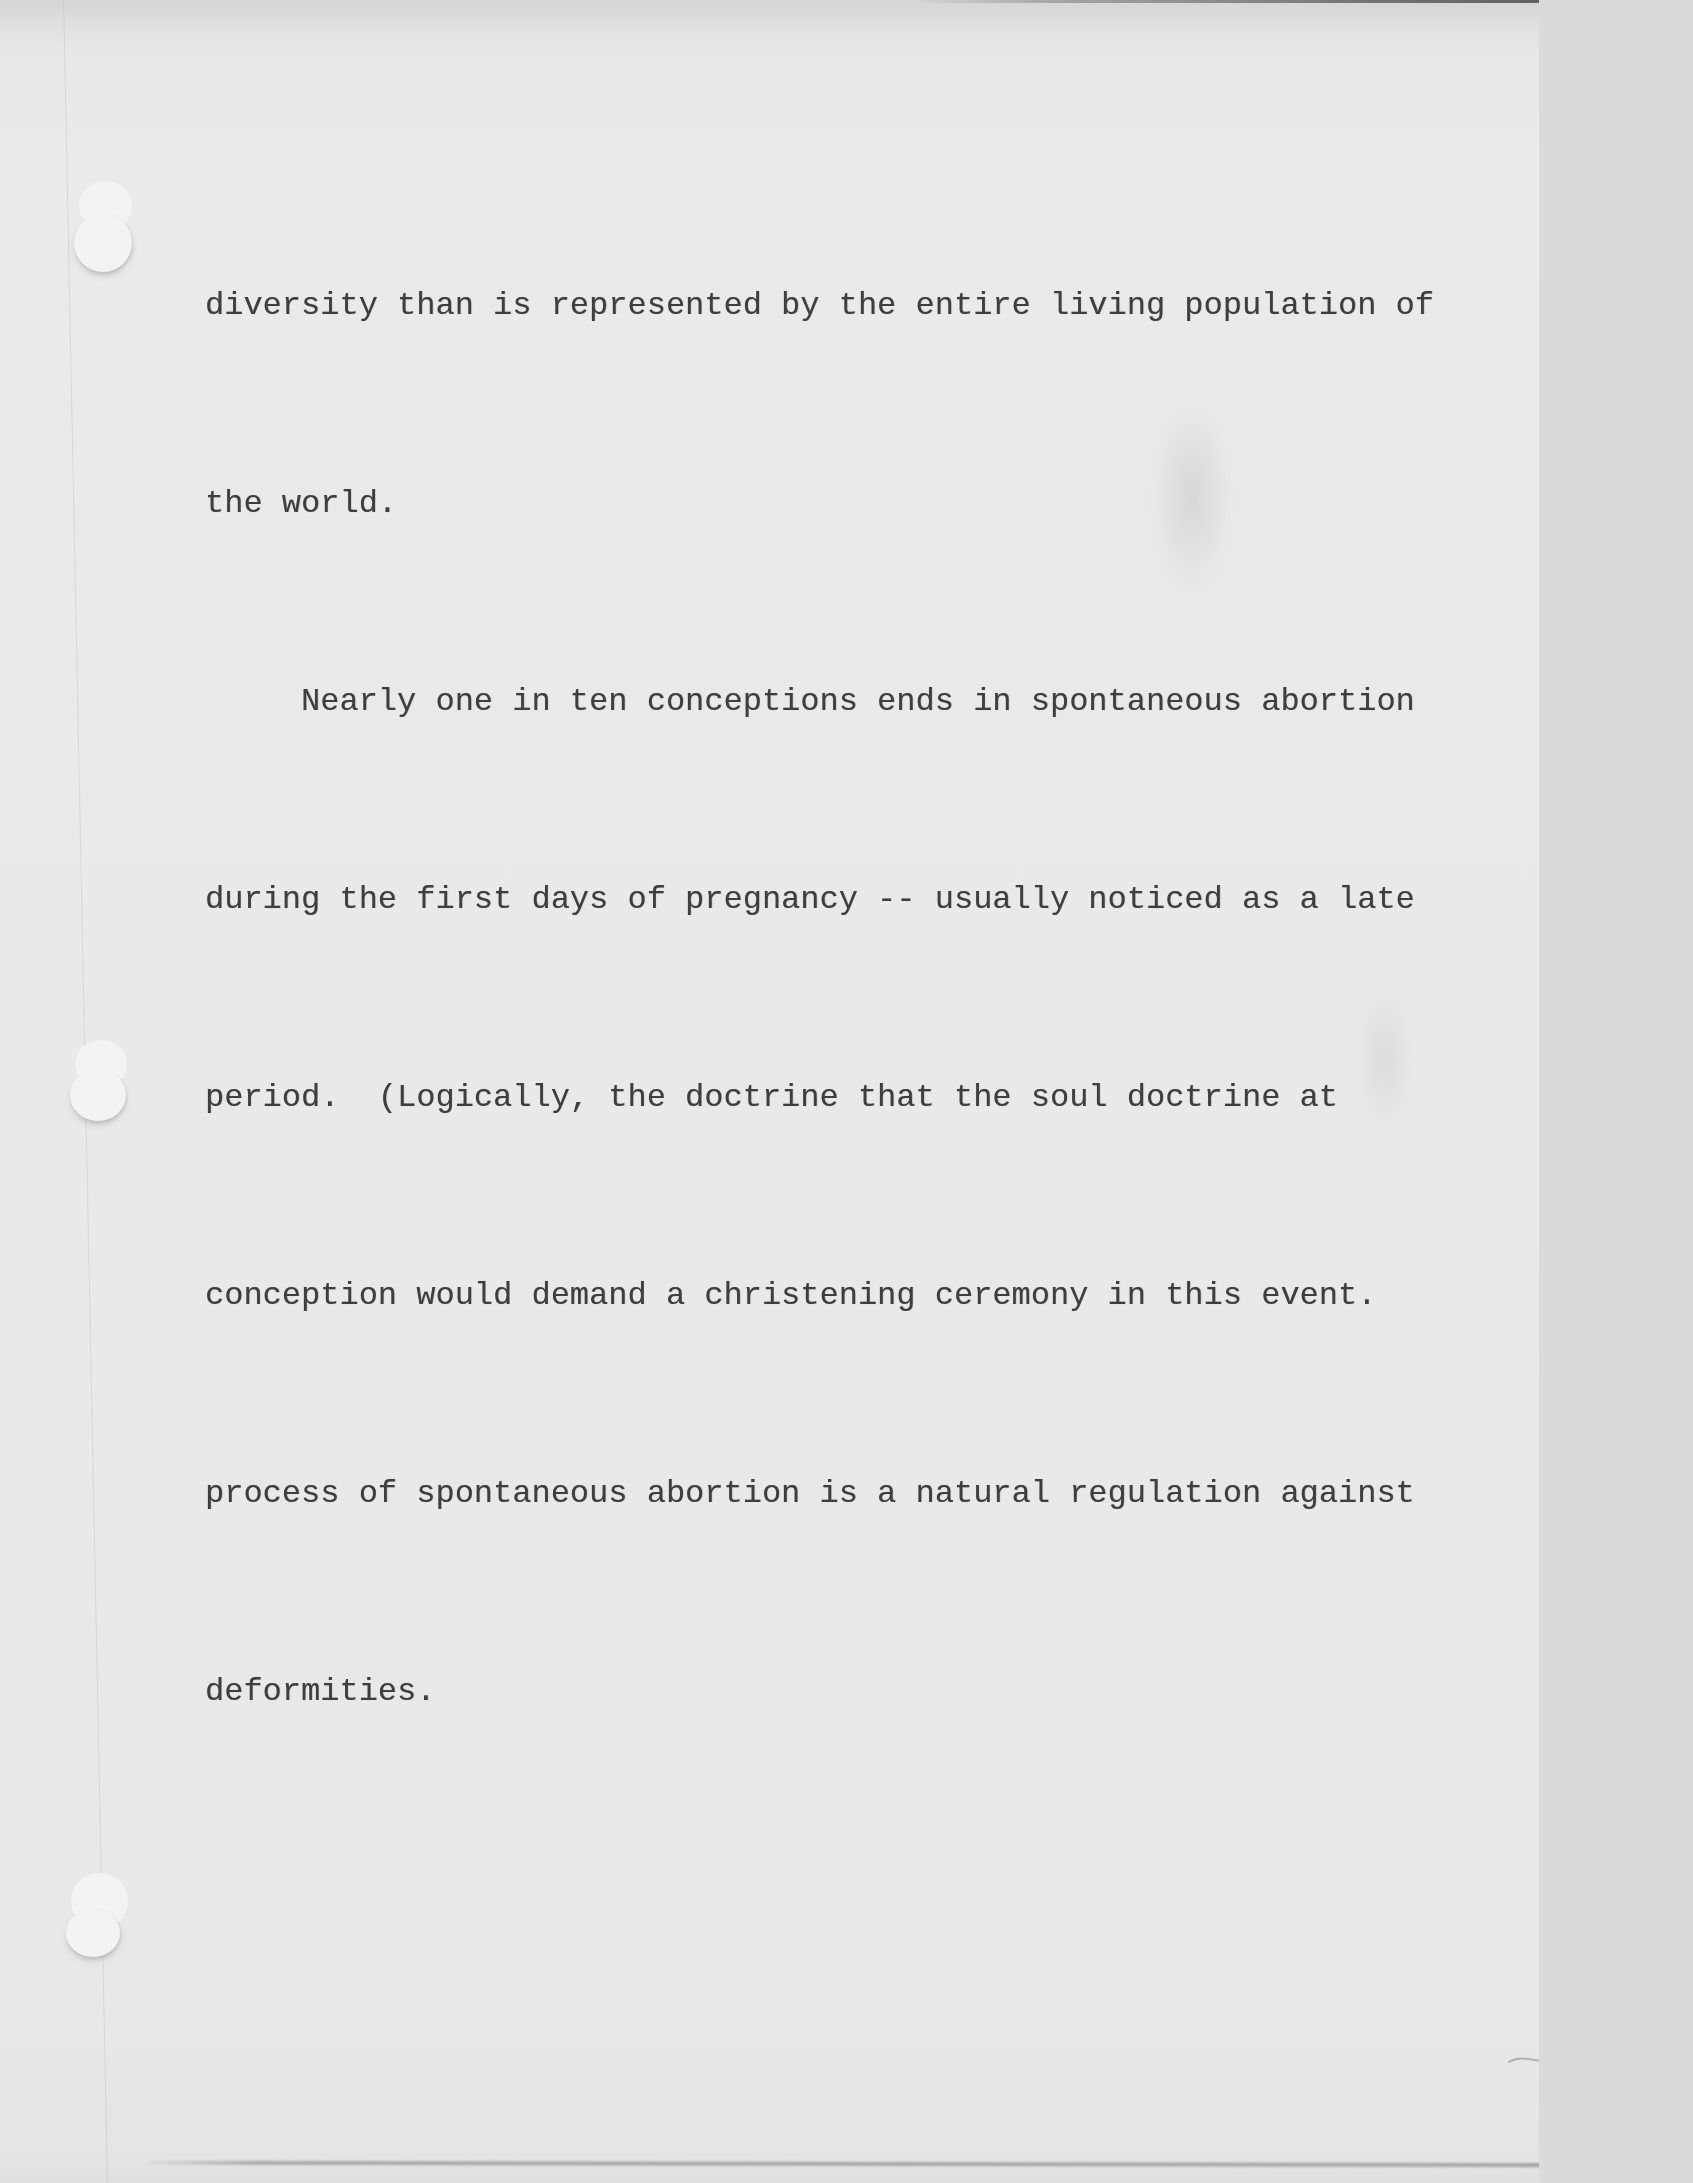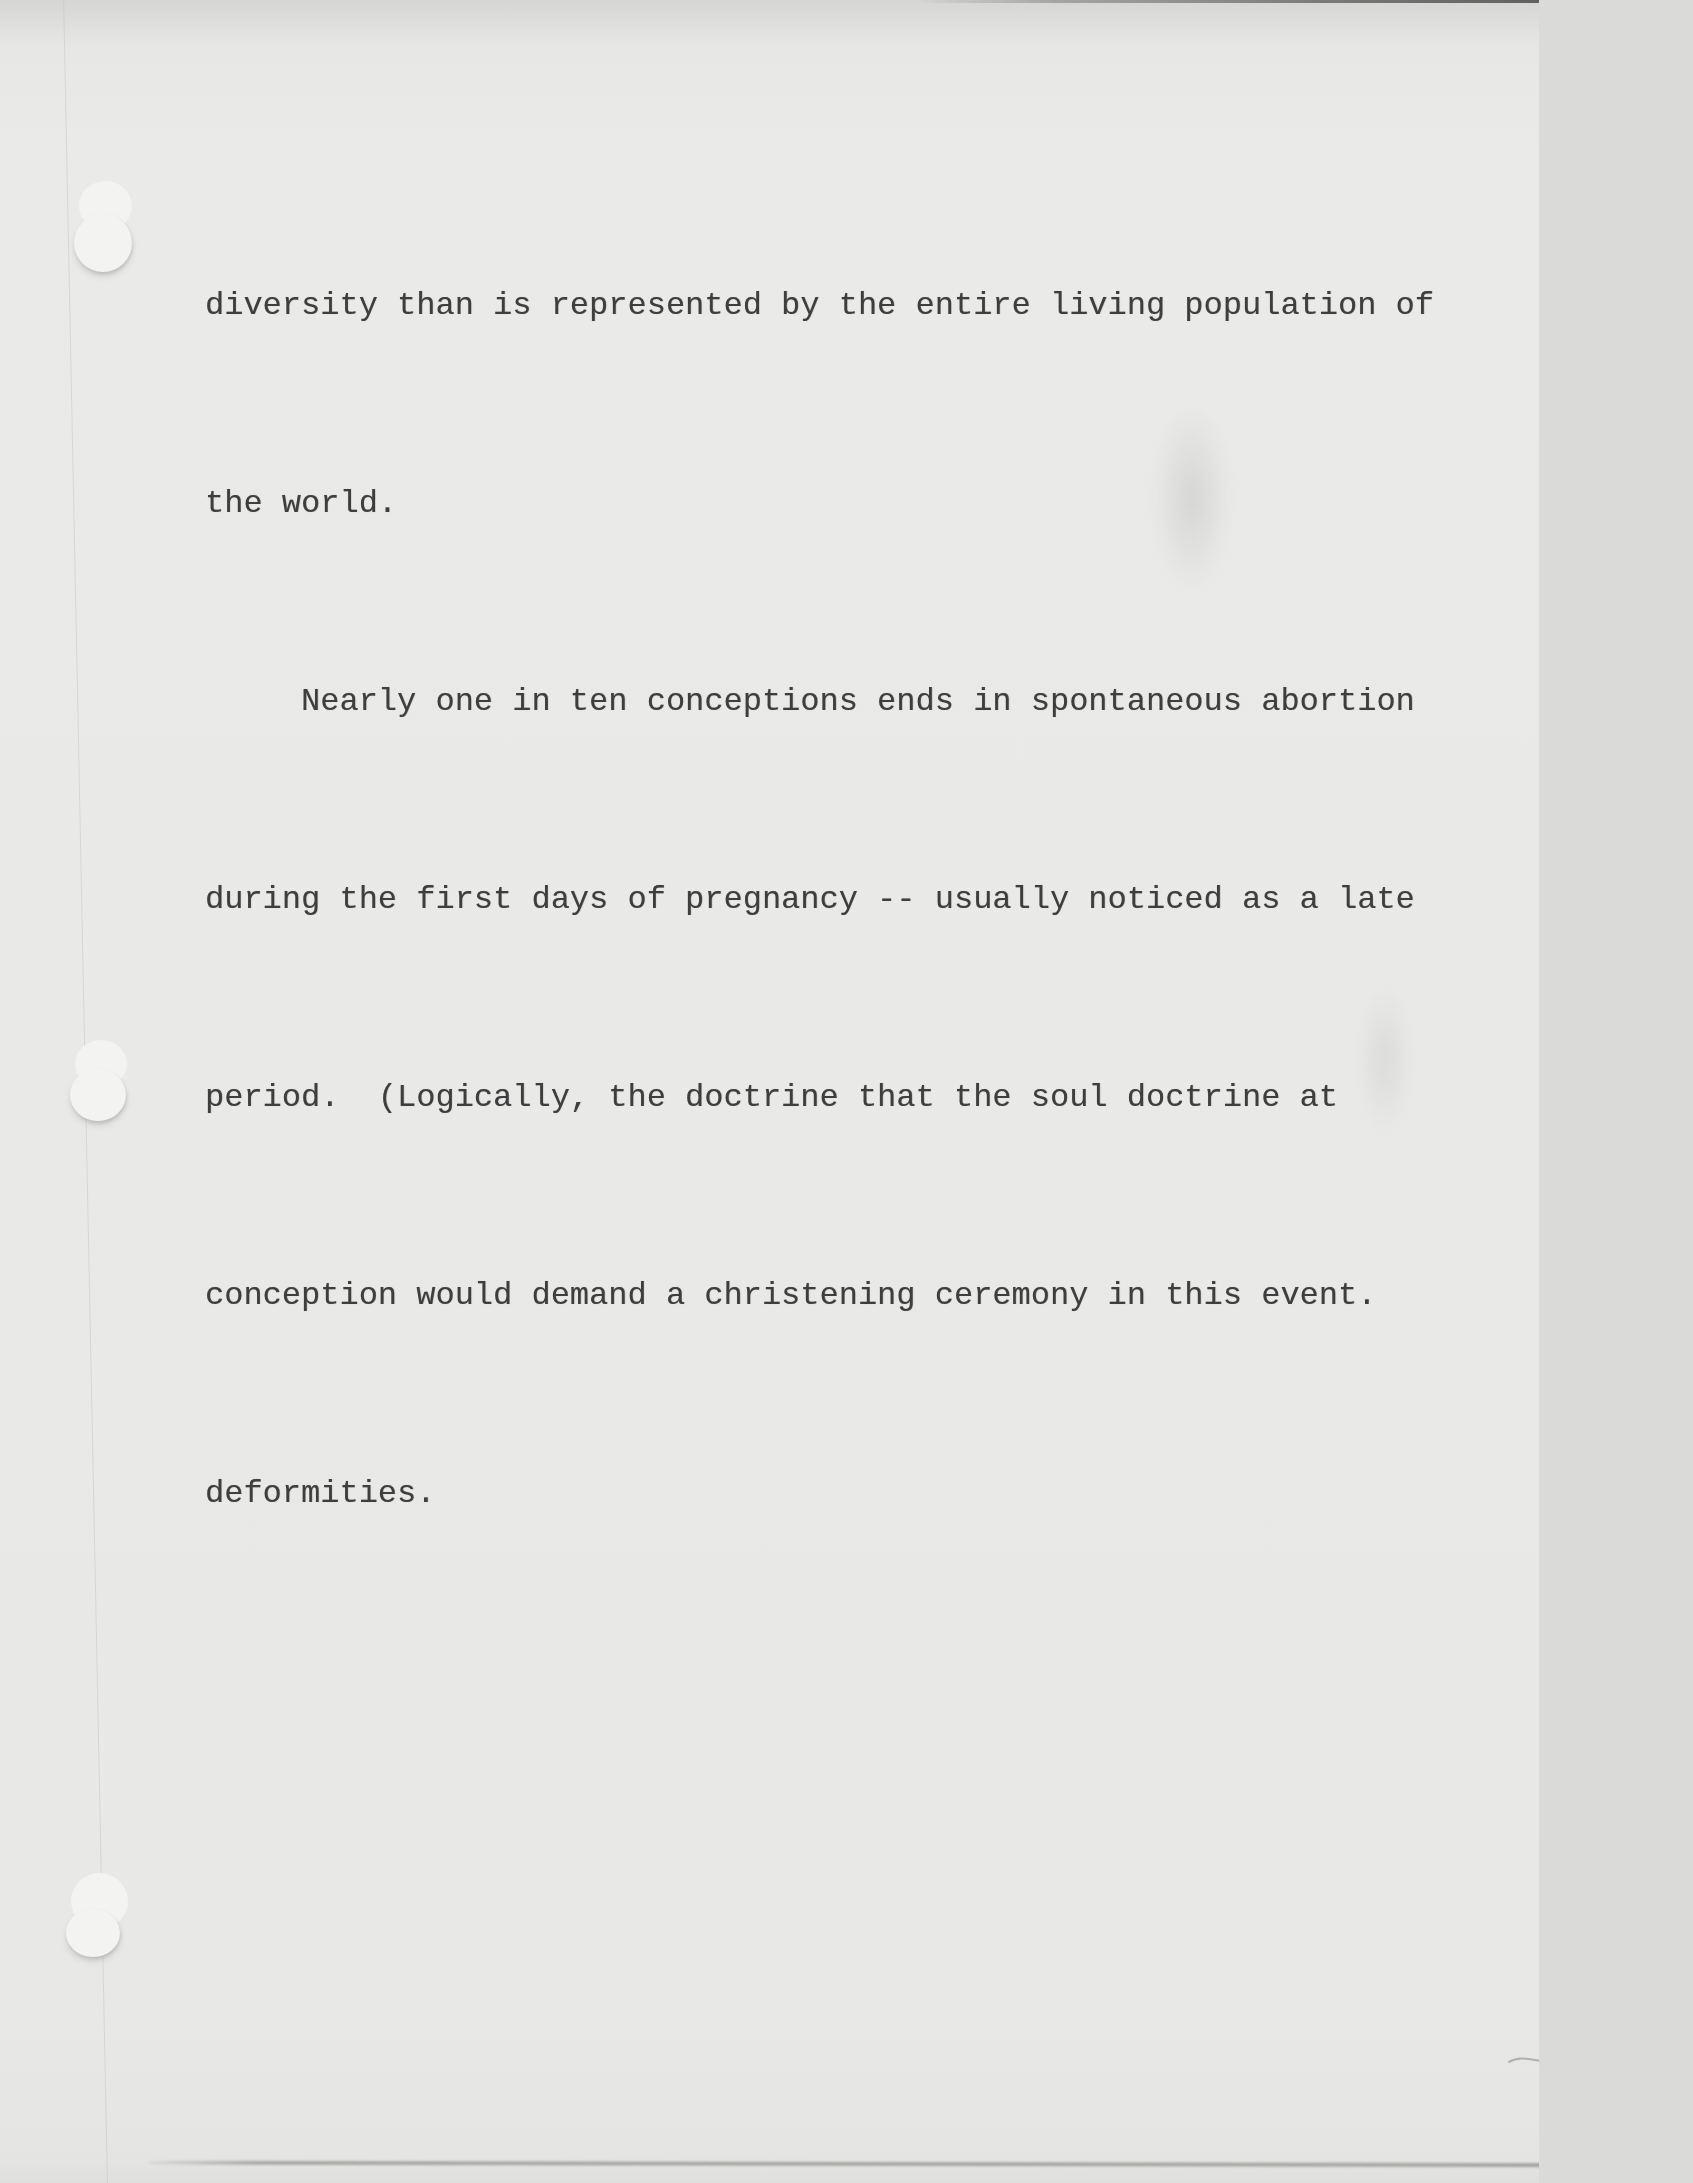--- a/index.html
+++ b/index.html
@@ -104,6 +104,7 @@
     <div class="line">during the first days of pregnancy -- usually noticed as a late</div>
     <div class="line">period.  (Logically, the doctrine that the soul doctrine at</div>
     <div class="line">conception would demand a christening ceremony in this event.</div>
+    <div class="line">process of spontaneous abortion is a natural regulation against</div>
     <div class="line">deformities.</div>
     
     

